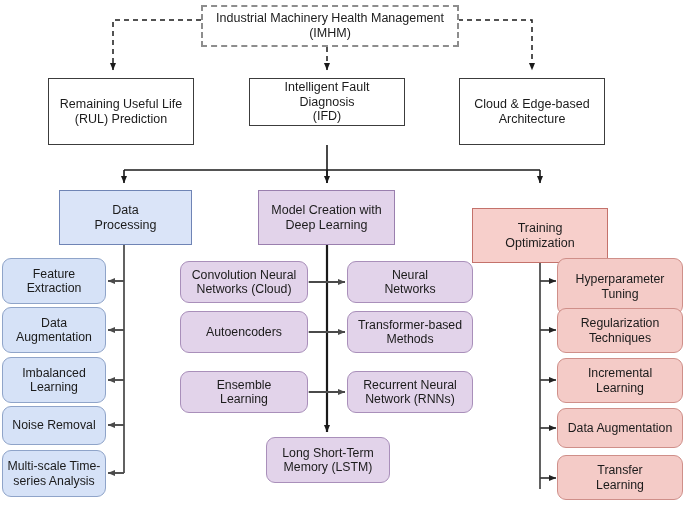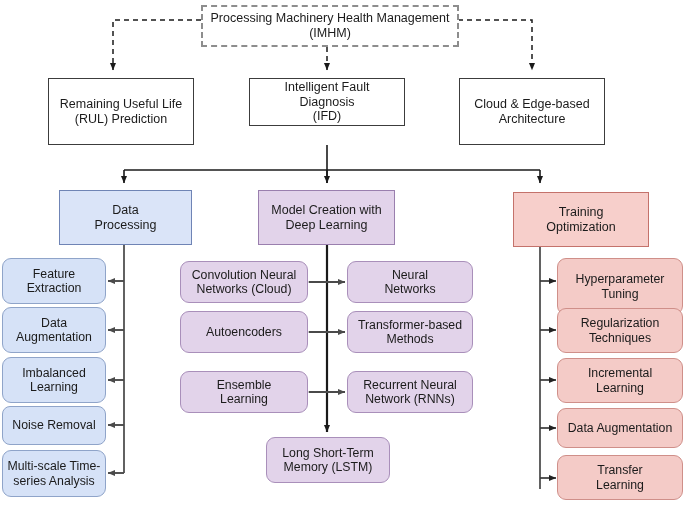--- a/index.html
+++ b/index.html
@@ -138,7 +138,7 @@
   </svg>
 
   <div class="node n-root" style="left:201px; top:5px; width:258px; height:42px;">
-    <span>Processing Machinery Health Management
+    <span>Industrial Machinery Health Management
 (IMHM)</span>
   </div>
 

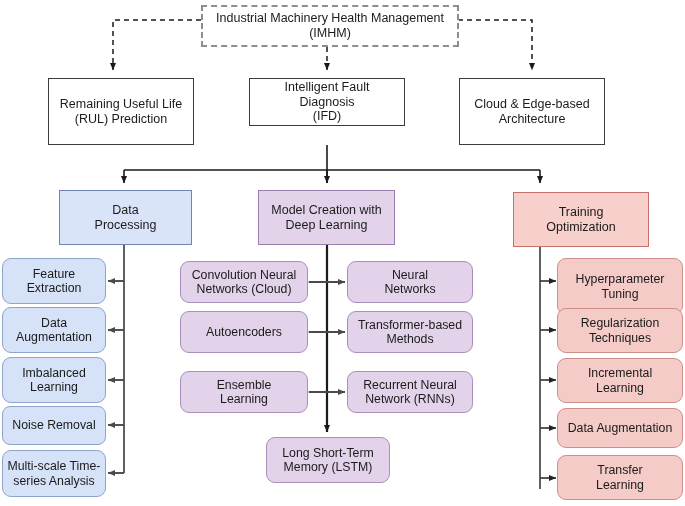--- a/index.html
+++ b/index.html
@@ -164,7 +164,7 @@
     <span>Model Creation with
 Deep Learning</span>
   </div>
-  <div class="node n-cat cat-pink" style="left:472px; top:192px; width:136px; height:55px;margin-left:41px;">
+  <div class="node n-cat cat-pink" style="left:472px; top:208px; width:136px; height:55px;">
     <span>Training
 Optimization</span>
   </div>

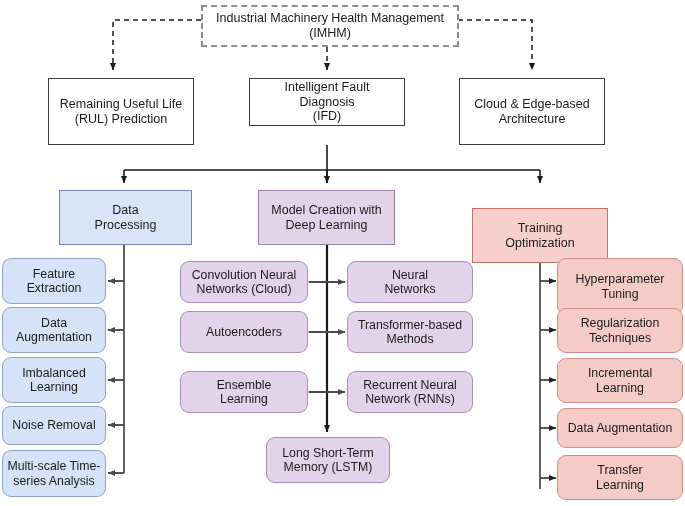--- a/index.html
+++ b/index.html
@@ -181,7 +181,7 @@
     <span>Imbalanced
 Learning</span>
   </div>
-  <div class="node n-leaf leaf-blue" style="left:2px; top:406px; width:104px; height:39px;border-radius:8px;">
+  <div class="node n-leaf leaf-blue" style="left:2px; top:406px; width:104px; height:39px;">
     <span>Noise Removal</span>
   </div>
   <div class="node n-leaf leaf-blue" style="left:2px; top:450px; width:104px; height:47px;">

